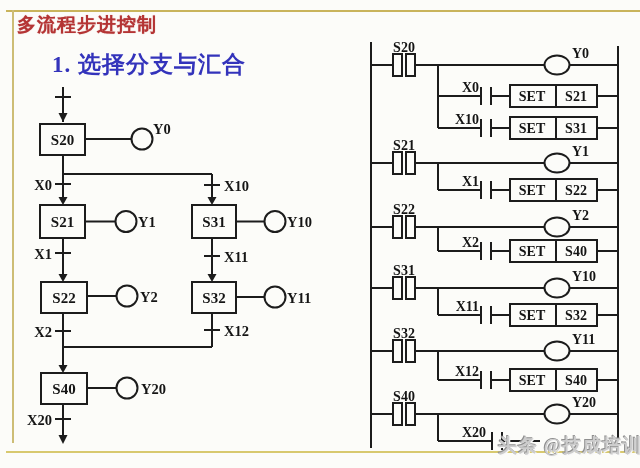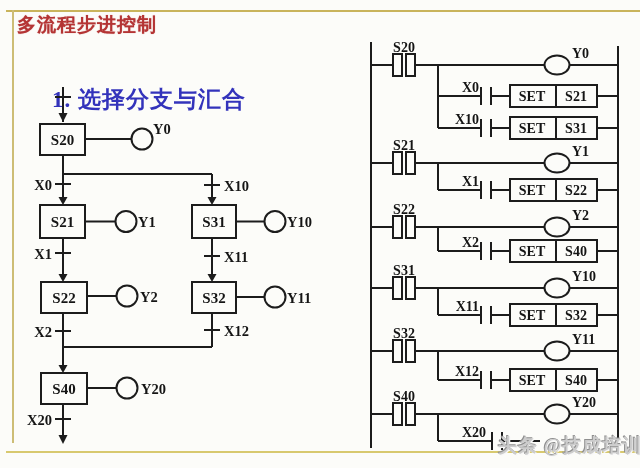--- a/index.html
+++ b/index.html
@@ -9,7 +9,7 @@
   .frame-left{position:absolute;left:12px;top:10px;width:2px;height:433px;background:#cdbd76;}
   .frame-bottom{position:absolute;left:6px;top:451px;width:634px;height:2px;background:#d8c96f;}
   .title{position:absolute;left:17px;top:12px;font-size:19px;font-weight:bold;color:#b43434;letter-spacing:1px;text-shadow:0 0 1px #d08080;}
-  .subtitle{position:absolute;left:52px;top:49px;font-size:23px;font-weight:bold;color:#3333bb;letter-spacing:1px;margin-top:35px;}
+  .subtitle{position:absolute;left:52px;top:49px;font-size:23px;font-weight:bold;color:#3333bb;letter-spacing:1px;}
   .watermark{position:absolute;left:498px;top:433px;font-size:19px;font-weight:bold;color:#cccccc;letter-spacing:1px;text-shadow:-1px -1px 0 #8f8f8f,1px 1px 0 #f8f8f8;white-space:nowrap;}
   svg{position:absolute;left:0;top:0;}
   svg text{fill:#151515;stroke:none;font-weight:bold;font-family:"Liberation Serif",serif;}

